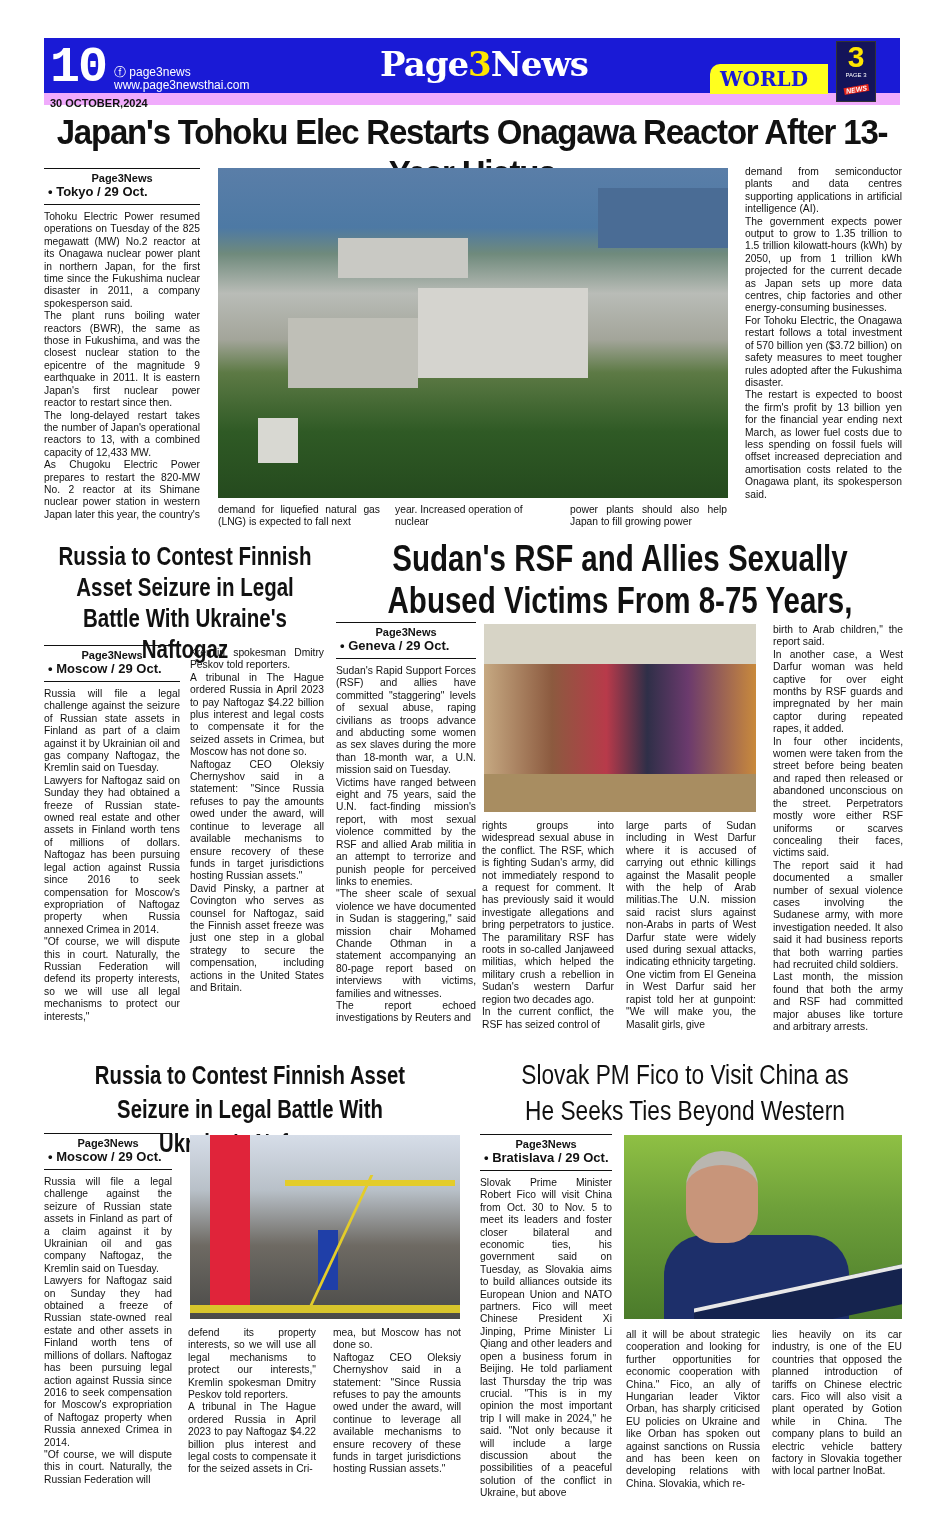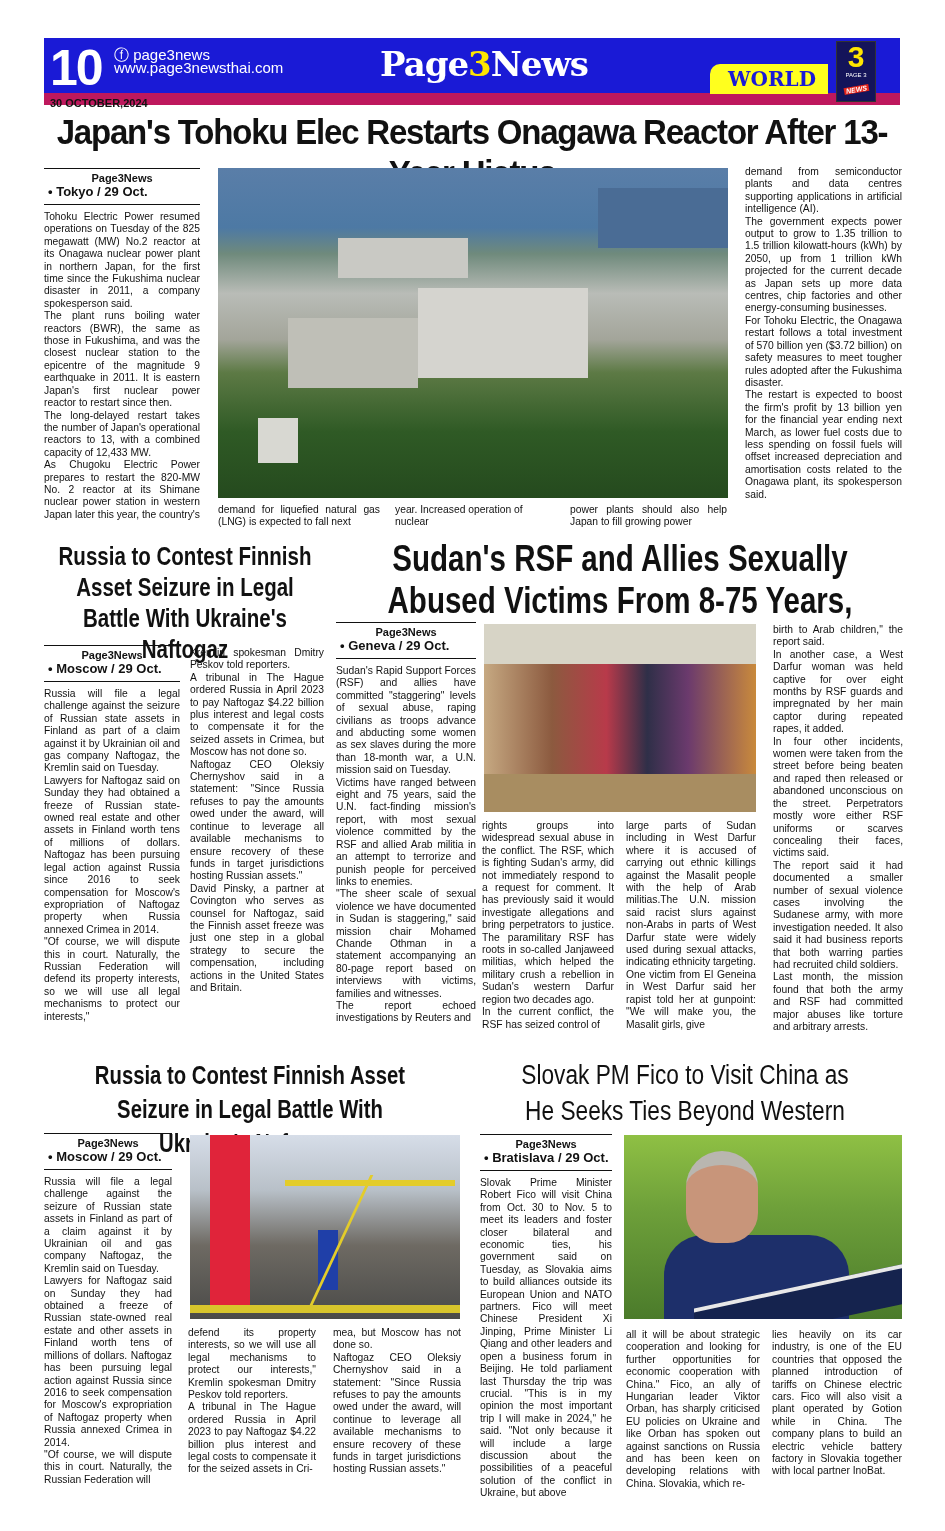--- a/index.html
+++ b/index.html
@@ -6,7 +6,7 @@
 body{width:945px;height:1531px;background:#fff;font-family:"Liberation Sans",sans-serif;color:#111;position:relative;overflow:hidden}
 .abs{position:absolute}
 .masthead{left:44px;top:38px;width:856px;height:67px;background:#1a1ad6}
-.pagenum{left:50px;top:38px;font-size:50px;font-weight:bold;color:#fff;font-family:Liberation Sans, sans-serif;letter-spacing:-2px;line-height:60px}
+.pagenum{left:50px;top:38px;font-size:50px;font-weight:bold;color:#fff;font-family:Liberation Mono, monospace;letter-spacing:-2px;line-height:60px}
 .social{left:114px;top:48px;color:#fff;font-size:15px;line-height:13px}
 .datebar{left:44px;top:93px;width:856px;height:12px;background:#be185d}
 .datebar span{font-size:11px;font-weight:bold;color:#111;padding-left:6px;line-height:12px}

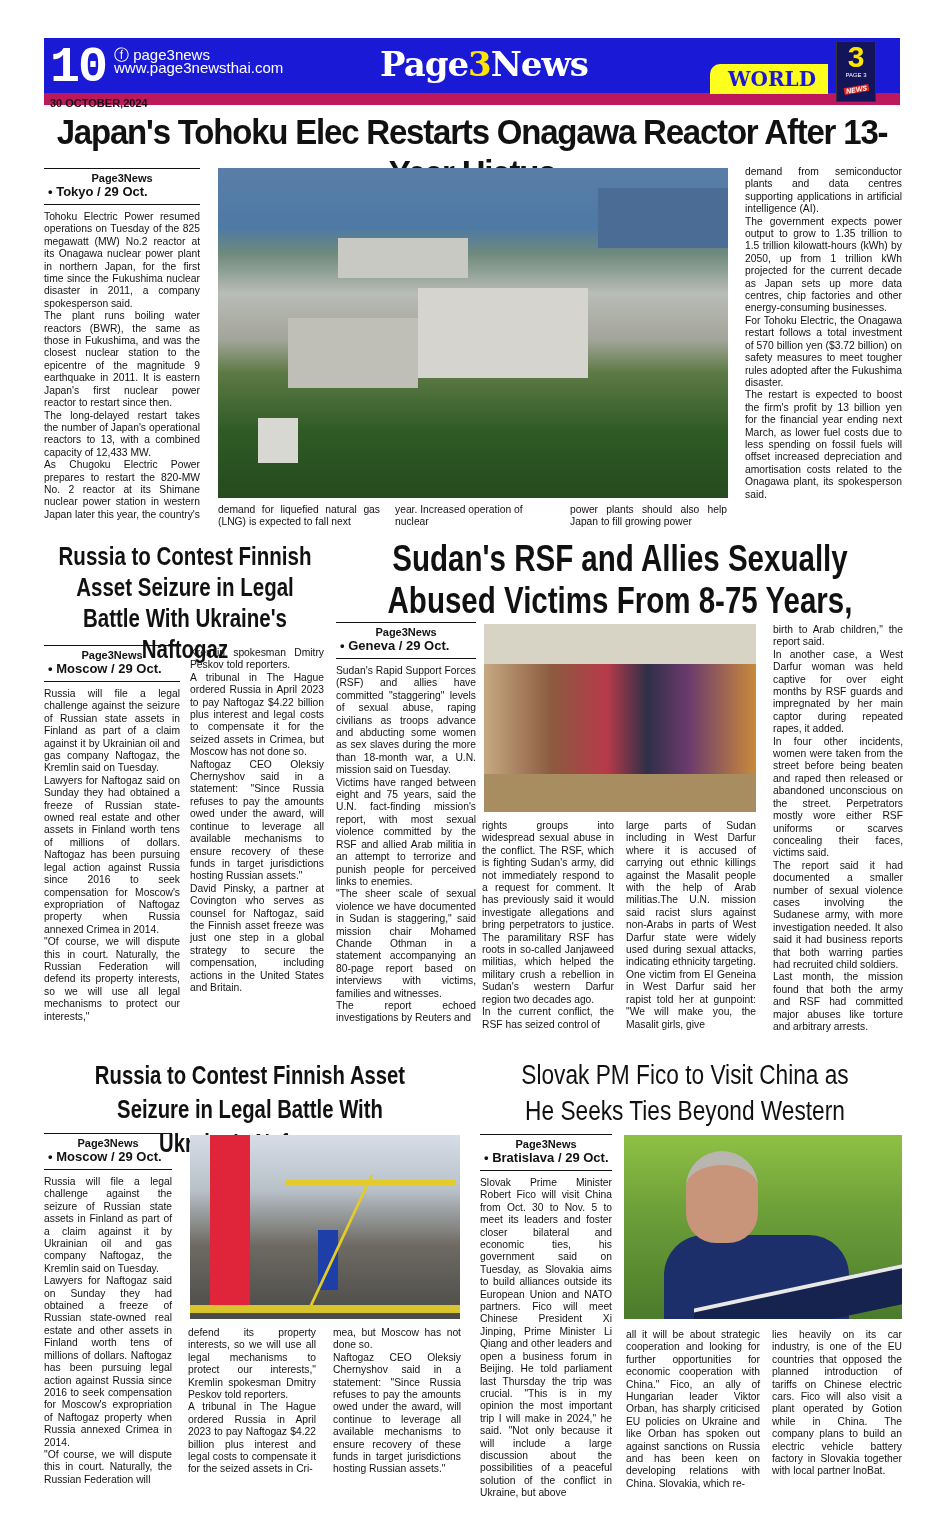--- a/index.html
+++ b/index.html
@@ -7,7 +7,7 @@
 .abs{position:absolute}
 .masthead{left:44px;top:38px;width:856px;height:67px;background:#1a1ad6}
 .pagenum{left:50px;top:38px;font-size:50px;font-weight:bold;color:#fff;font-family:Liberation Mono, monospace;letter-spacing:-2px;line-height:60px}
-.social{left:114px;top:48px;color:#fff;font-size:15px;line-height:13px}
+.social{left:114px;top:66px;color:#fff;font-size:12px;line-height:13px}
 .datebar{left:44px;top:93px;width:856px;height:12px;background:#be185d}
 .datebar span{font-size:11px;font-weight:bold;color:#111;padding-left:6px;line-height:12px}
 .logo{left:380px;top:44px;font-family:"DejaVu Serif",serif;font-size:34px;color:#fff;font-weight:bold;letter-spacing:-1px}

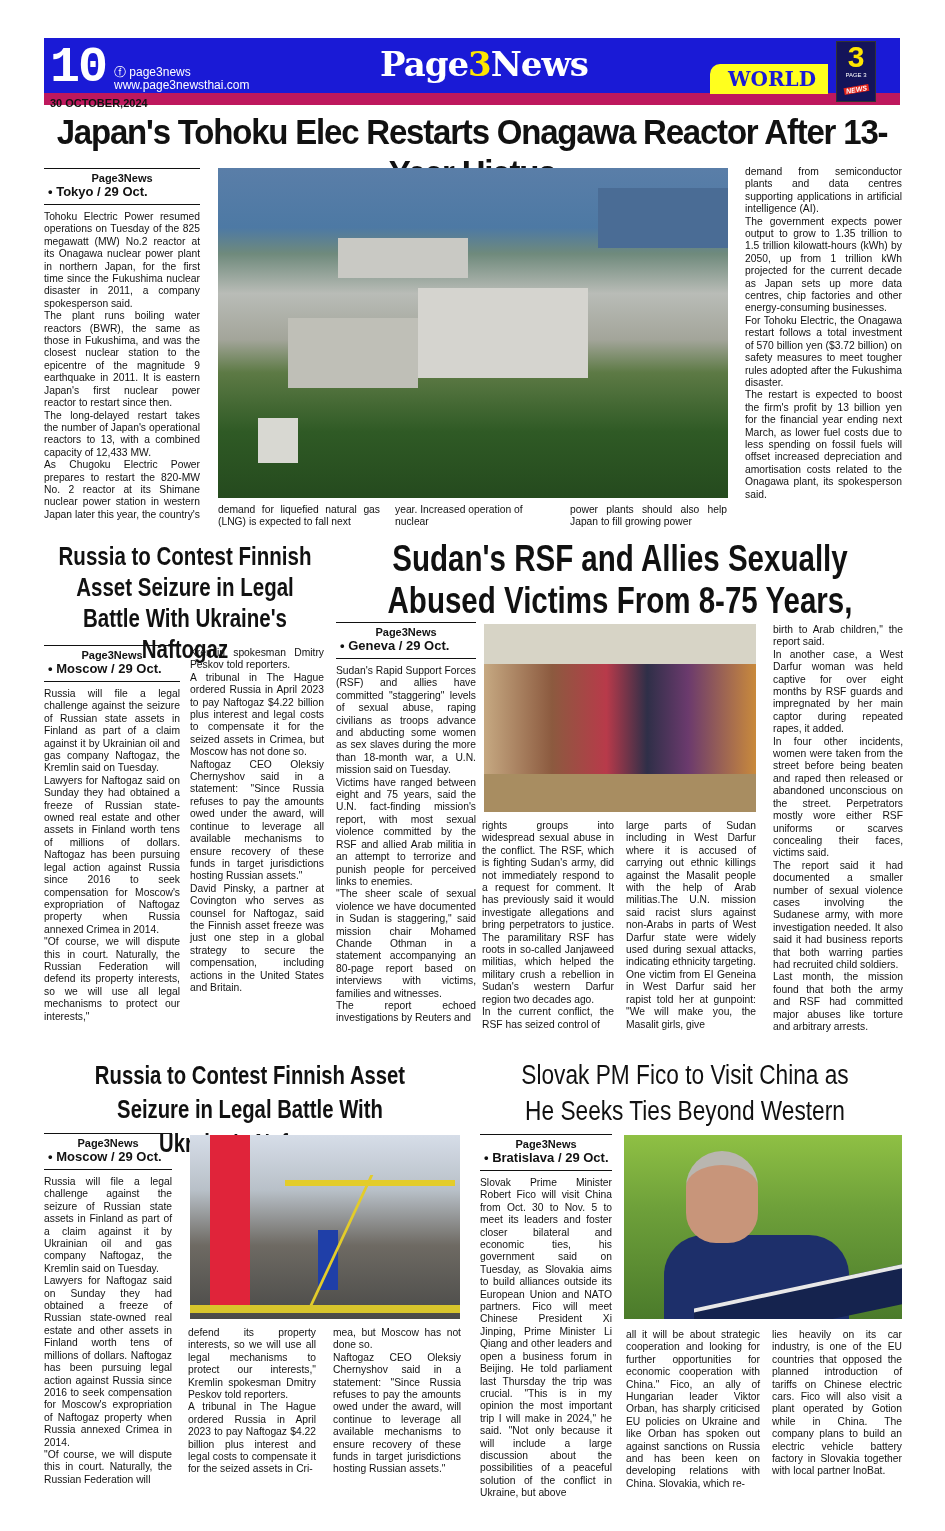--- a/index.html
+++ b/index.html
@@ -13,7 +13,7 @@
 .logo{left:380px;top:44px;font-family:"DejaVu Serif",serif;font-size:34px;color:#fff;font-weight:bold;letter-spacing:-1px}
 .logo .three{color:#ffe600}
 .worldtab{left:710px;top:64px;width:118px;height:30px;background:#ffff1e;border-radius:10px 0 0 0}
-.worldtab span{display:block;text-align:right;padding-right:12px;font-family:"DejaVu Serif",serif;font-weight:bold;font-size:20px;color:#1a1ad6;line-height:30px}
+.worldtab span{display:block;text-align:right;padding-right:20px;font-family:"DejaVu Serif",serif;font-weight:bold;font-size:20px;color:#1a1ad6;line-height:30px}
 .badge{left:836px;top:41px;width:40px;height:61px;background:#14145a;border:1px solid #333;color:#ffe600;text-align:center}
 .badge .big{font-size:30px;font-weight:bold;line-height:30px}
 .badge .pg{font-size:6px;color:#fff;display:block}

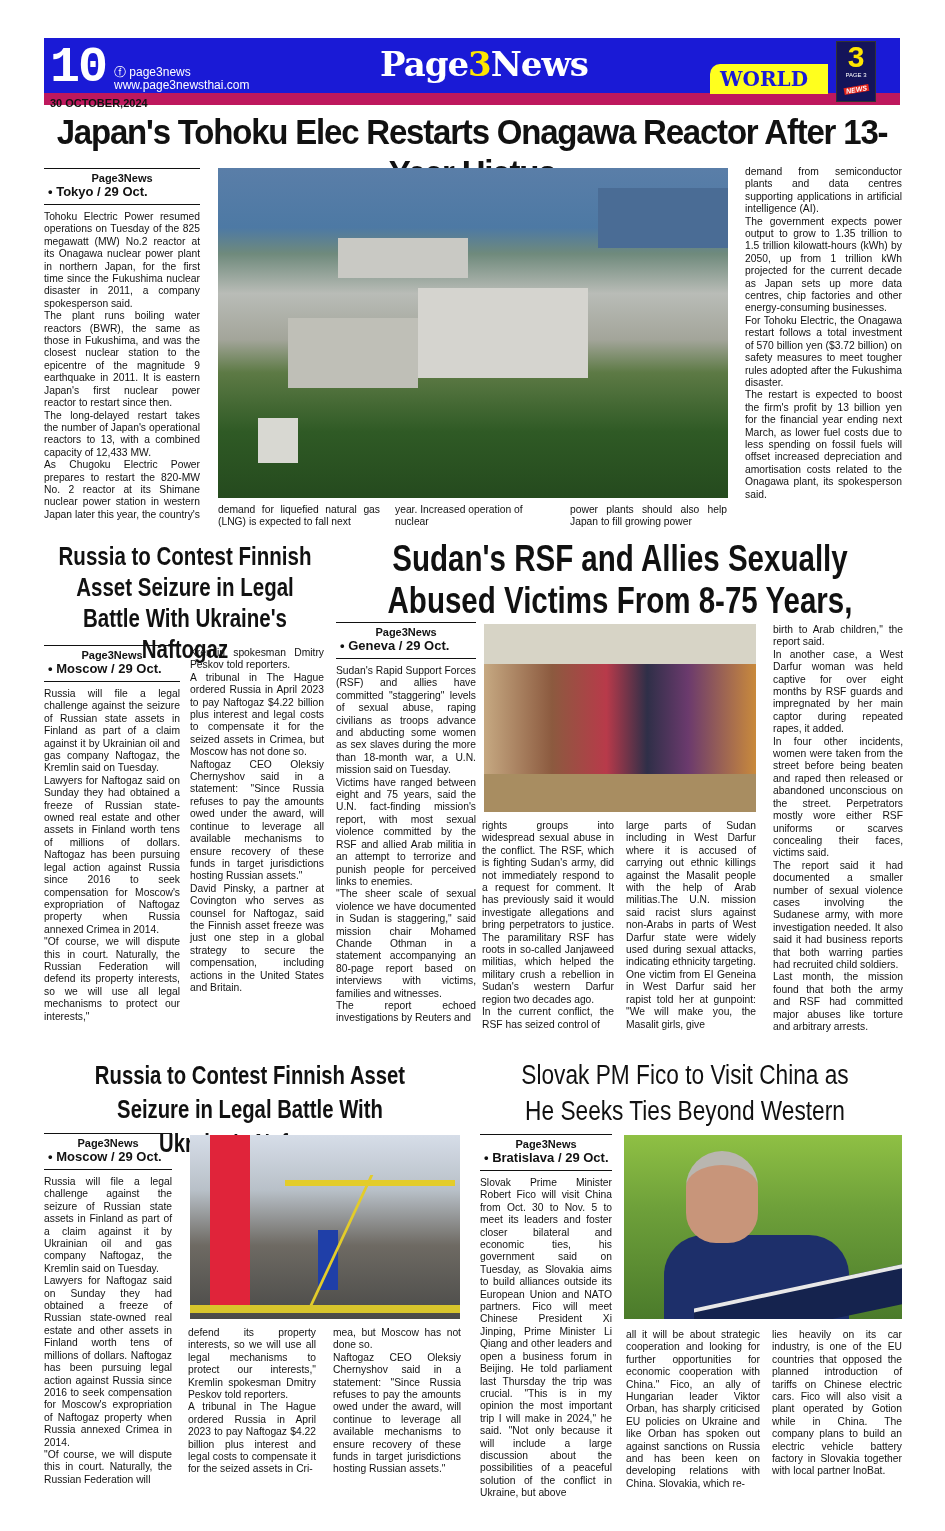--- a/index.html
+++ b/index.html
@@ -8,7 +8,7 @@
 .masthead{left:44px;top:38px;width:856px;height:67px;background:#1a1ad6}
 .pagenum{left:50px;top:38px;font-size:50px;font-weight:bold;color:#fff;font-family:Liberation Mono, monospace;letter-spacing:-2px;line-height:60px}
 .social{left:114px;top:66px;color:#fff;font-size:12px;line-height:13px}
-.datebar{left:44px;top:93px;width:856px;height:12px;background:#be185d}
+.datebar{left:44px;top:93px;width:856px;height:12px;background:#f0abfc}
 .datebar span{font-size:11px;font-weight:bold;color:#111;padding-left:6px;line-height:12px}
 .logo{left:380px;top:44px;font-family:"DejaVu Serif",serif;font-size:34px;color:#fff;font-weight:bold;letter-spacing:-1px}
 .logo .three{color:#ffe600}

